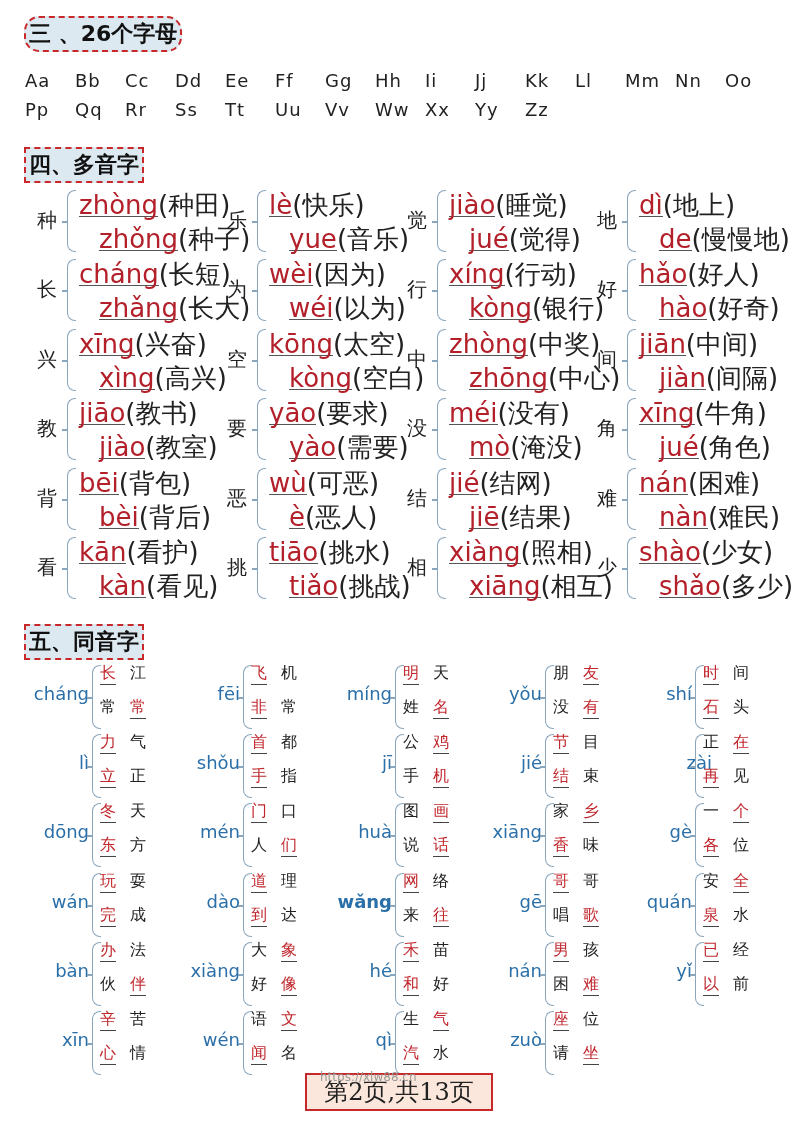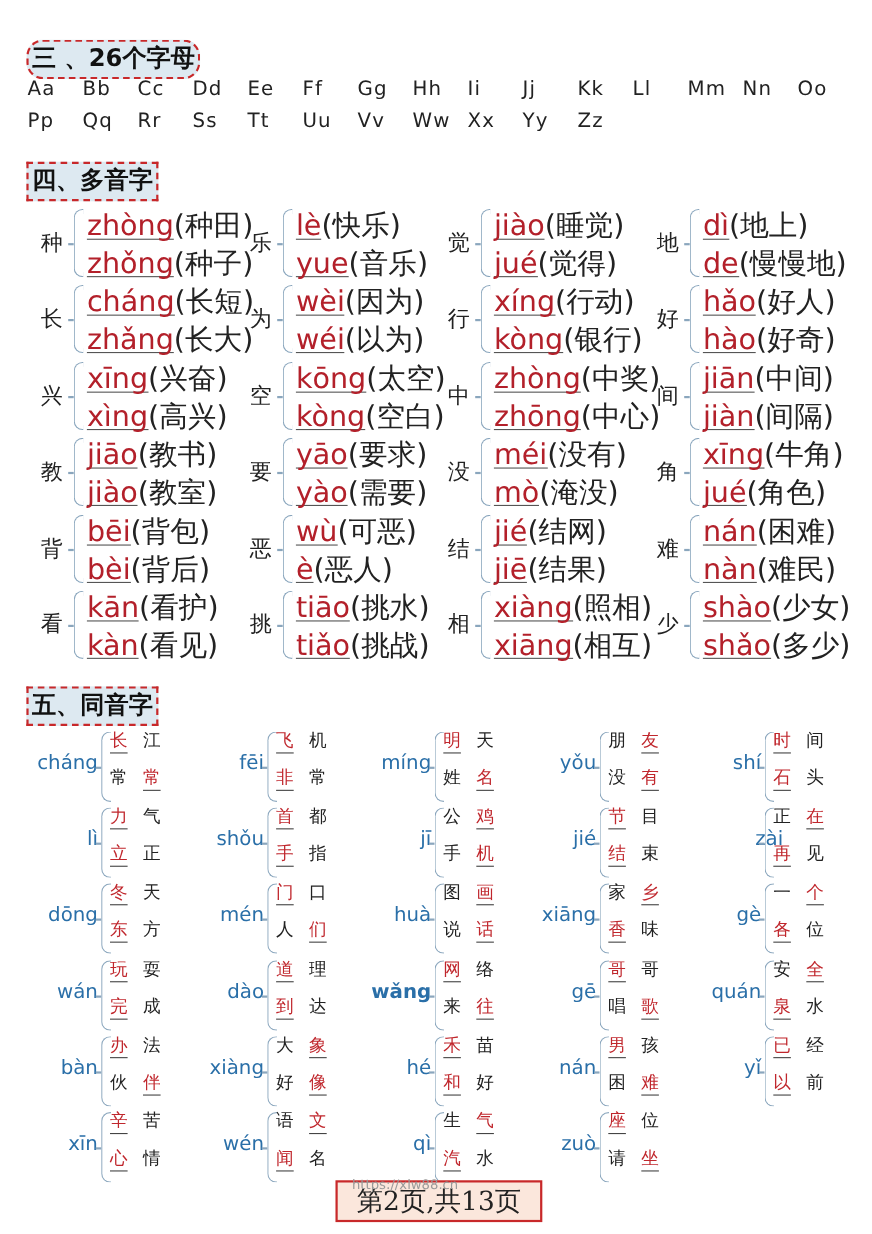--- a/index.html
+++ b/index.html
@@ -39,7 +39,7 @@
 </head>
 <body>
 
-<div class="sec-title" style="top:36px;border-radius:15px;">三 、26个字母</div>
+<div class="sec-title" style="top:16px;border-radius:15px;">三 、26个字母</div>
 <div class="alpha-row" style="top:70px;" id="arow1">
     <span>Aa</span>
     <span>Bb</span>

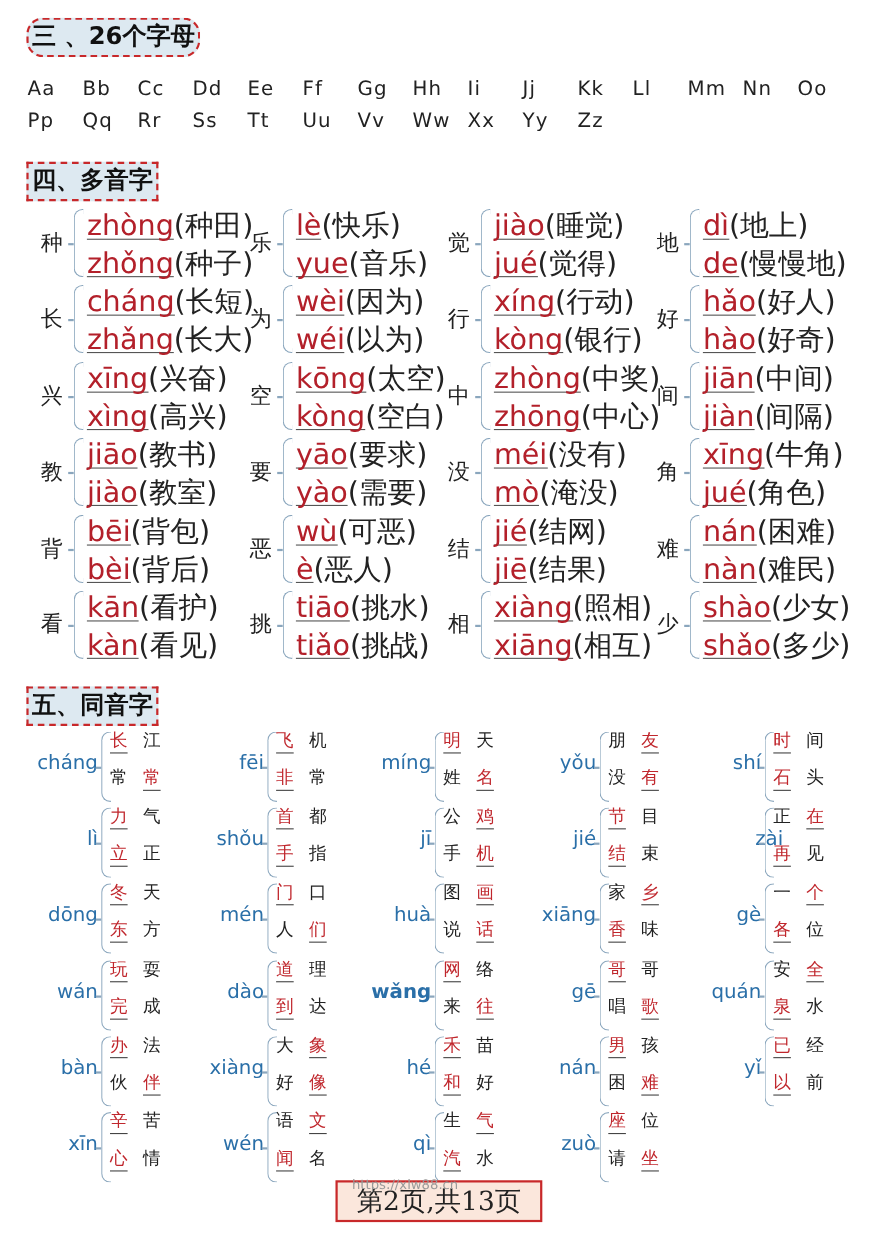--- a/index.html
+++ b/index.html
@@ -20,7 +20,7 @@
   .poly .brace { left: 30px; top: 2px; height: 60px; }
   .poly .ln { position: absolute; left: 42px; font-size: 26px; white-space: nowrap; }
   .poly .ln1 { top: 0; }
-  .poly .ln2 { top: 34px; }
+  .poly .ln2 { top: 34px; margin-left: 20px; }
   .py { color: #b3202a; border-bottom: 1.5px solid #555; display: inline-block; line-height: 22px; }
   .gl { color: #222; }
 

